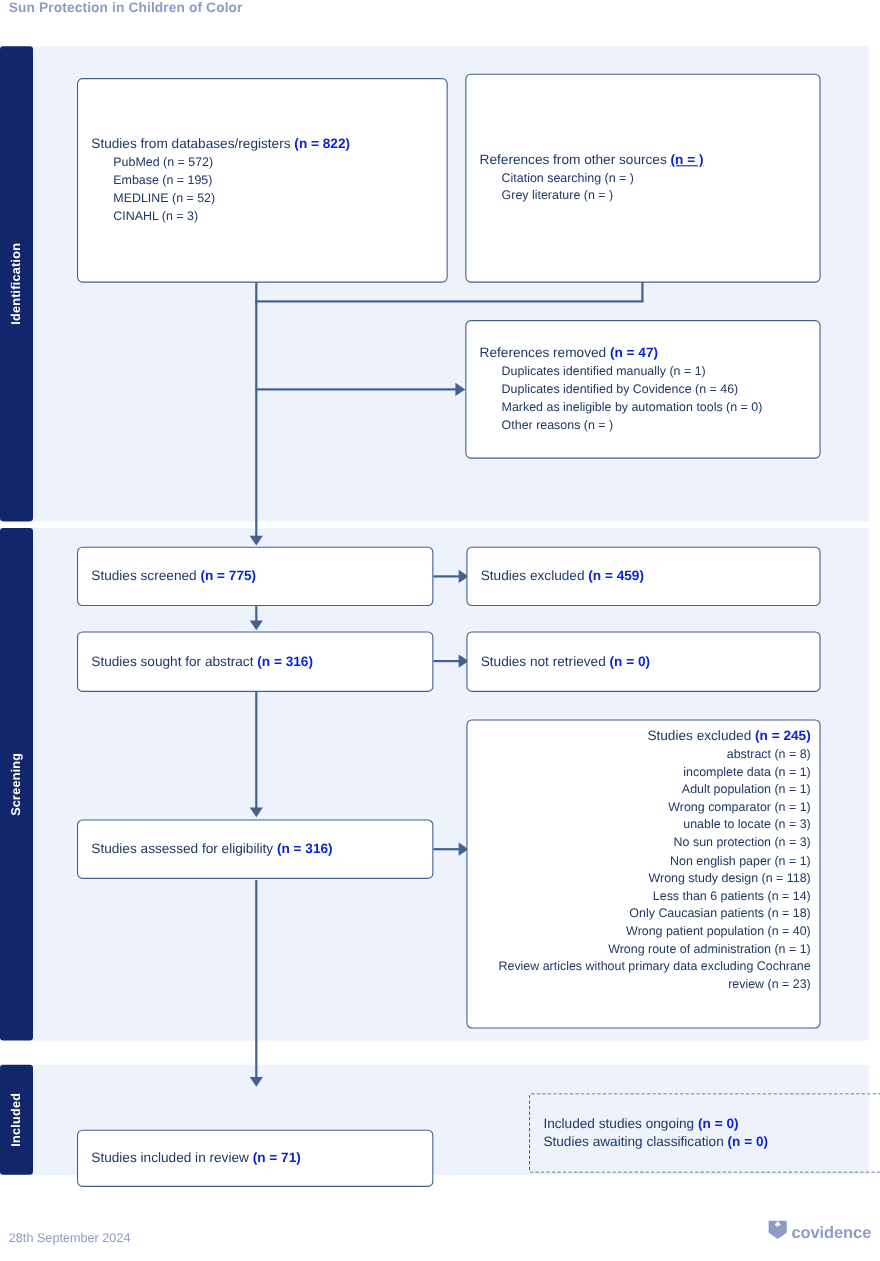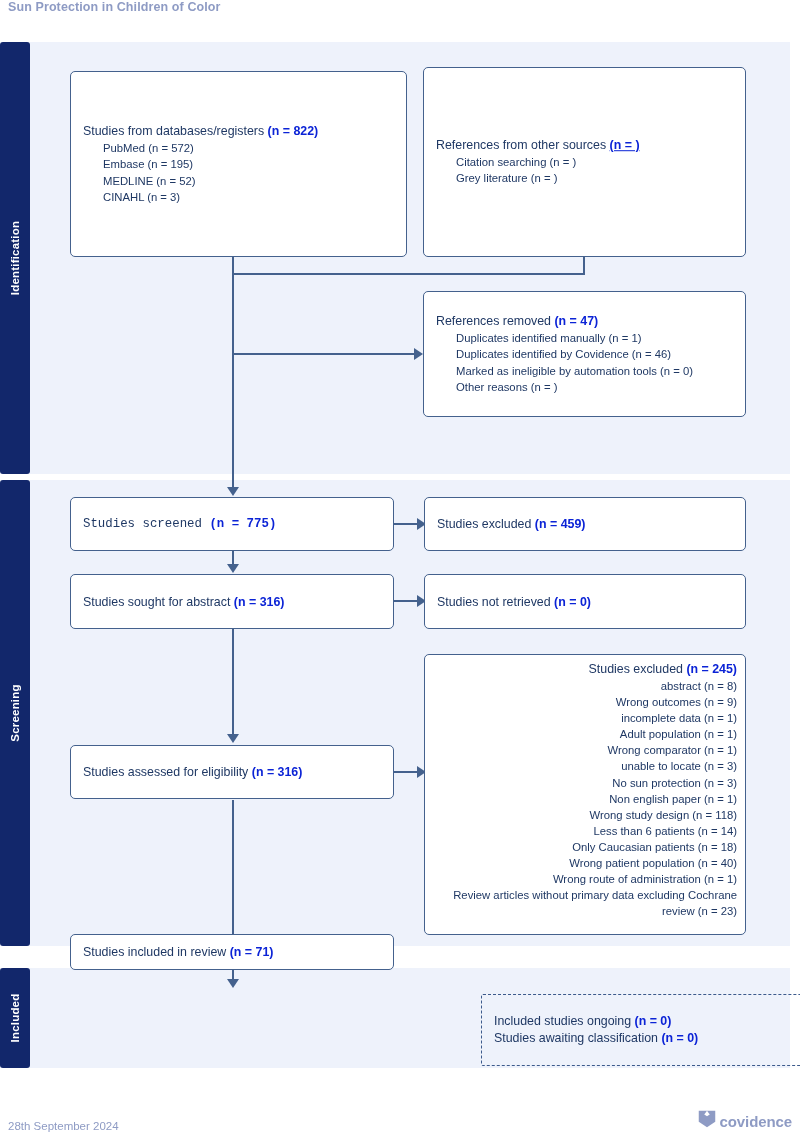--- a/index.html
+++ b/index.html
@@ -236,7 +236,7 @@
     </div>
   </div>
 
-  <div class="pbox vcenter" style="left:70px; top:497px; width:324px; height:54px;font-family:Liberation Mono, monospace;">
+  <div class="pbox vcenter" style="left:70px; top:497px; width:324px; height:54px;">
     <div class="inner">
       <div class="hdr">
         <span>Studies screened</span>

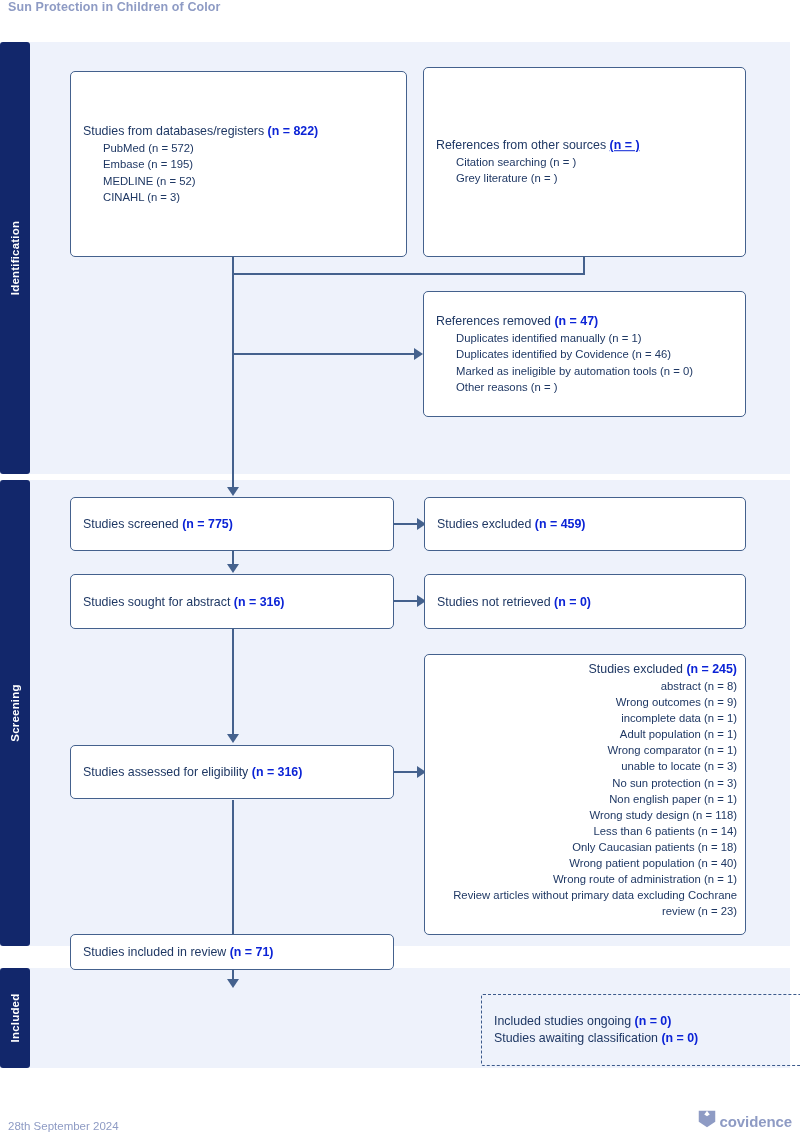--- a/index.html
+++ b/index.html
@@ -289,7 +289,6 @@
       </div>
       <ul class="sub tight">
         <li>abstract (n = 8)</li>
-        <li>Wrong outcomes (n = 9)</li>
         <li>incomplete data (n = 1)</li>
         <li>Adult population (n = 1)</li>
         <li>Wrong comparator (n = 1)</li>

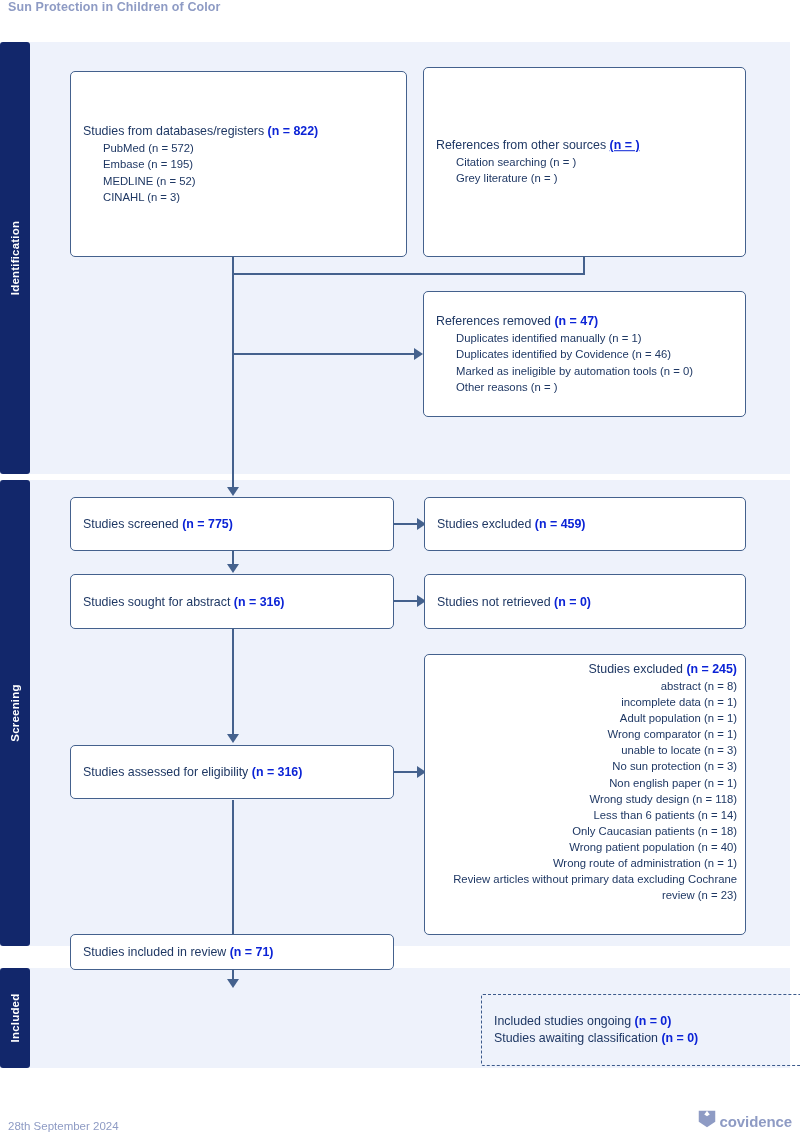--- a/index.html
+++ b/index.html
@@ -305,7 +305,7 @@
     </div>
   </div>
 
-  <div class="pbox vcenter" style="left:70px; top:934px; width:324px; height:36px;">
+  <div class="pbox vcenter" style="left:70px; top:1027px; width:324px; height:52px;">
     <div class="inner">
       <div class="hdr">
         <span>Studies included in review</span>

